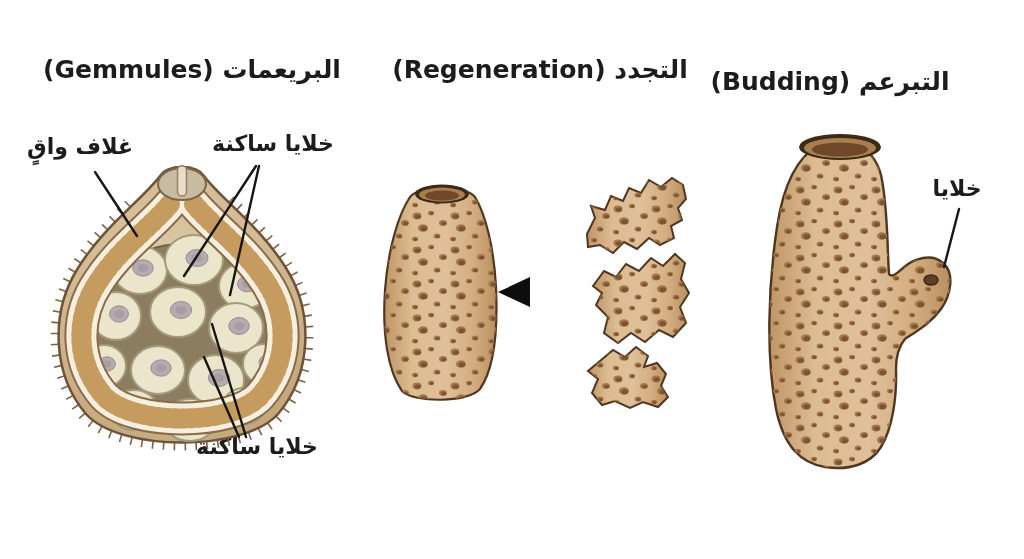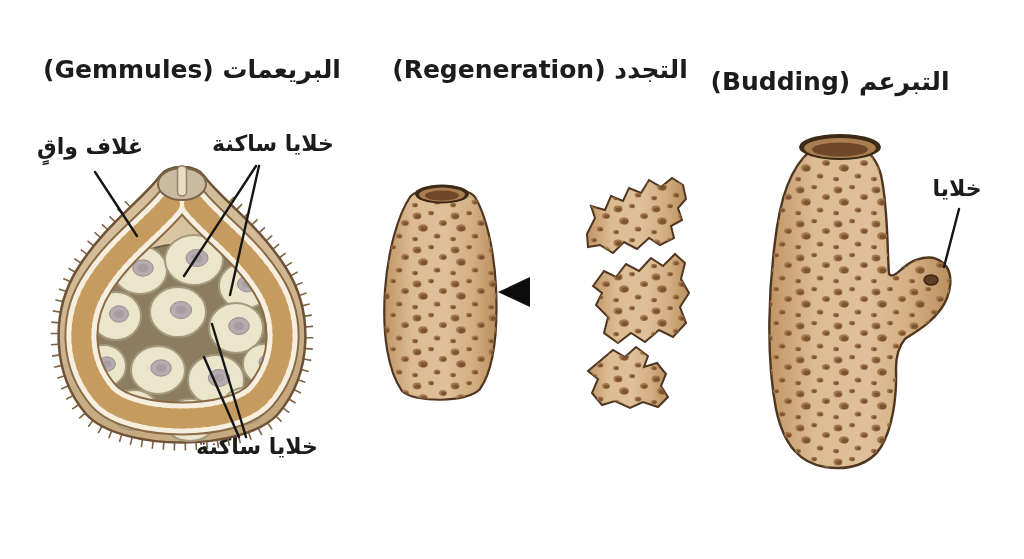--- a/index.html
+++ b/index.html
@@ -57,7 +57,7 @@
   <div class="abs title" style="left:390px;top:55px;width:300px;">التجدد (Regeneration)</div>
   <div class="abs title" style="left:680px;top:55px;width:300px;margin-top:12px;">التبرعم (Budding)</div>
 
-  <div class="abs lbl" style="left:30px;top:134px;width:120px;">غلاف واقٍ</div>
+  <div class="abs lbl" style="left:20px;top:134px;width:120px;">غلاف واقٍ</div>
   <div class="abs lbl" style="left:203px;top:131px;width:140px;">خلايا ساكنة</div>
   <div class="abs lbl" style="left:187px;top:434px;width:140px;">خلايا ساكنة</div>
 

